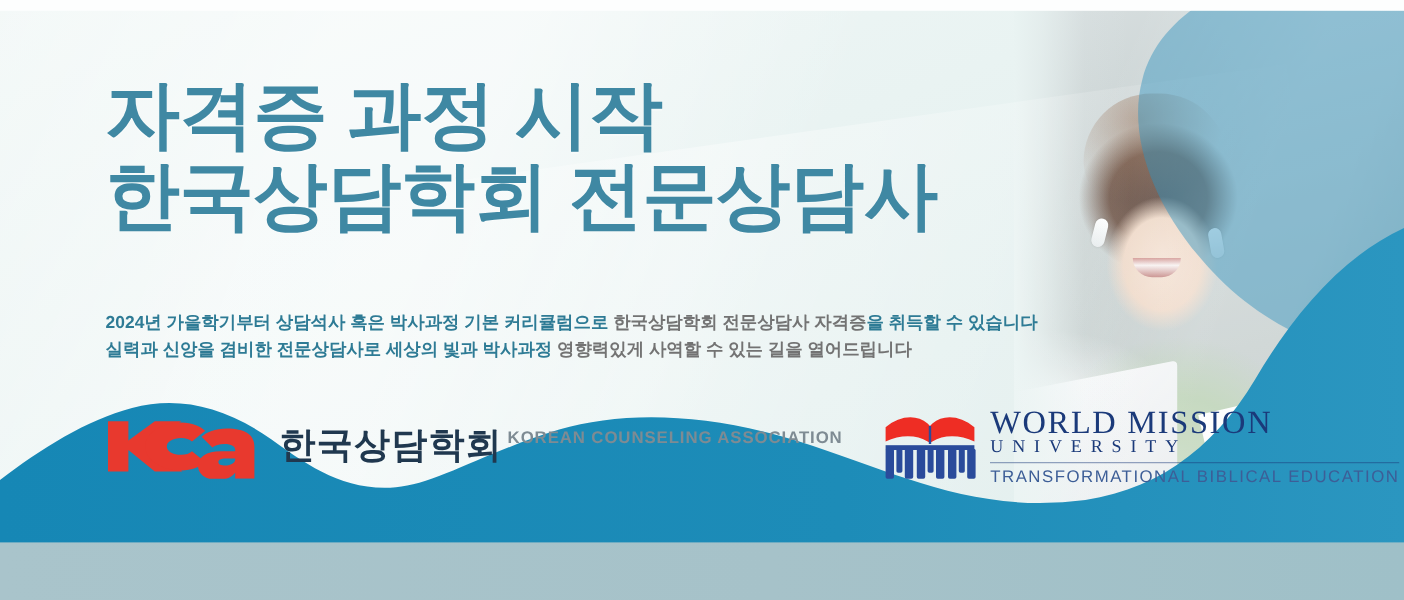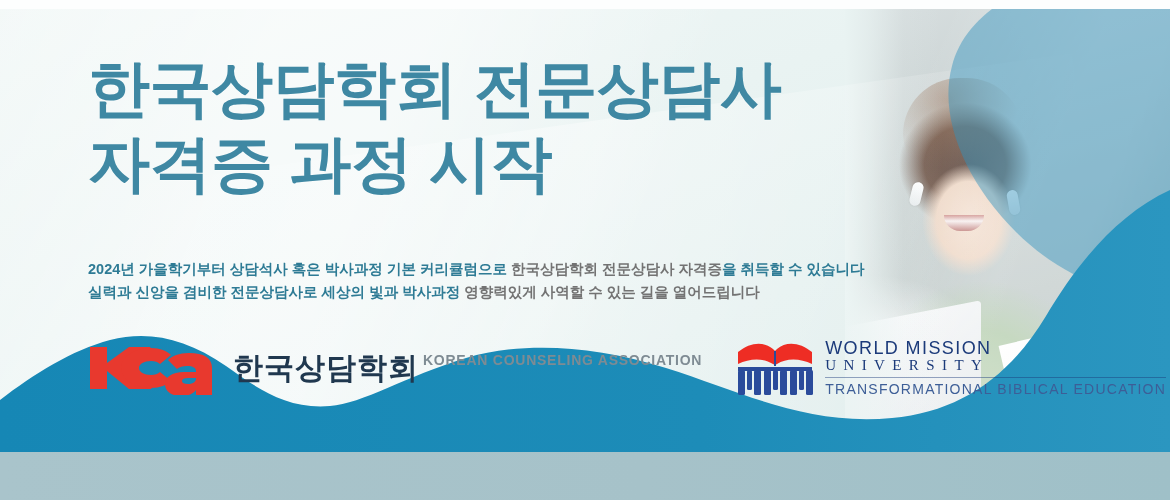--- a/index.html
+++ b/index.html
@@ -401,8 +401,8 @@
   <div class="content">
 
     <div class="headline">
+      <span class="line line-2">자격증 과정 시작</span>
       <span class="line line-1">한국상담학회 전문상담사</span>
-      <span class="line line-2">자격증 과정 시작</span>
     </div>
 
     <div class="subcopy">

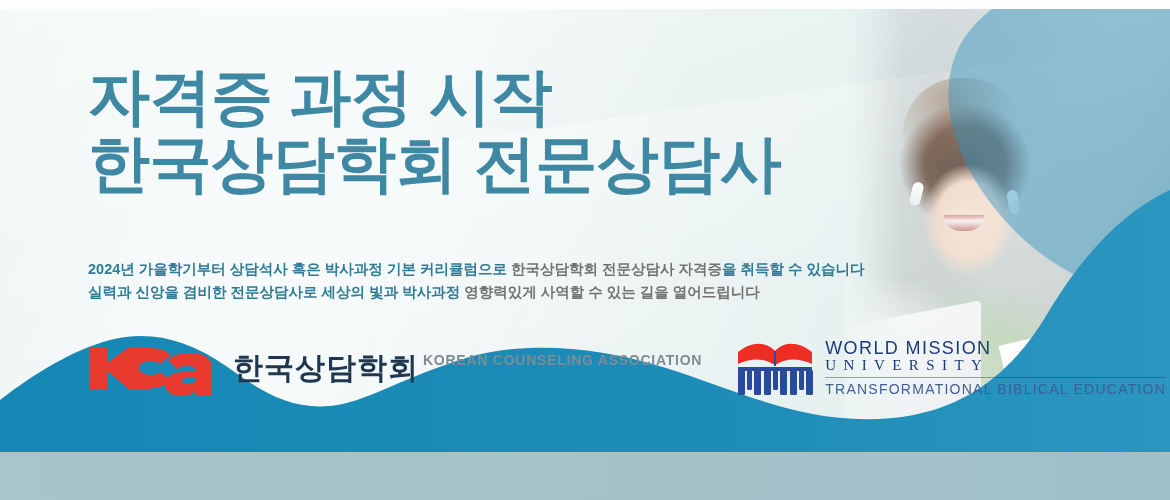--- a/index.html
+++ b/index.html
@@ -309,8 +309,8 @@
   .wmu-mark { display: block; }
   .wmu-text { display: flex; flex-direction: column; }
   .wmu-l1 {
-    font-family: Liberation Sans, sans-serif;
-    font-size: 18px;
+    font-family: Liberation Serif, serif;
+    font-size: 27px;
     color: #1b3a7a;
     letter-spacing: 1.4px;
     line-height: 1.05;

